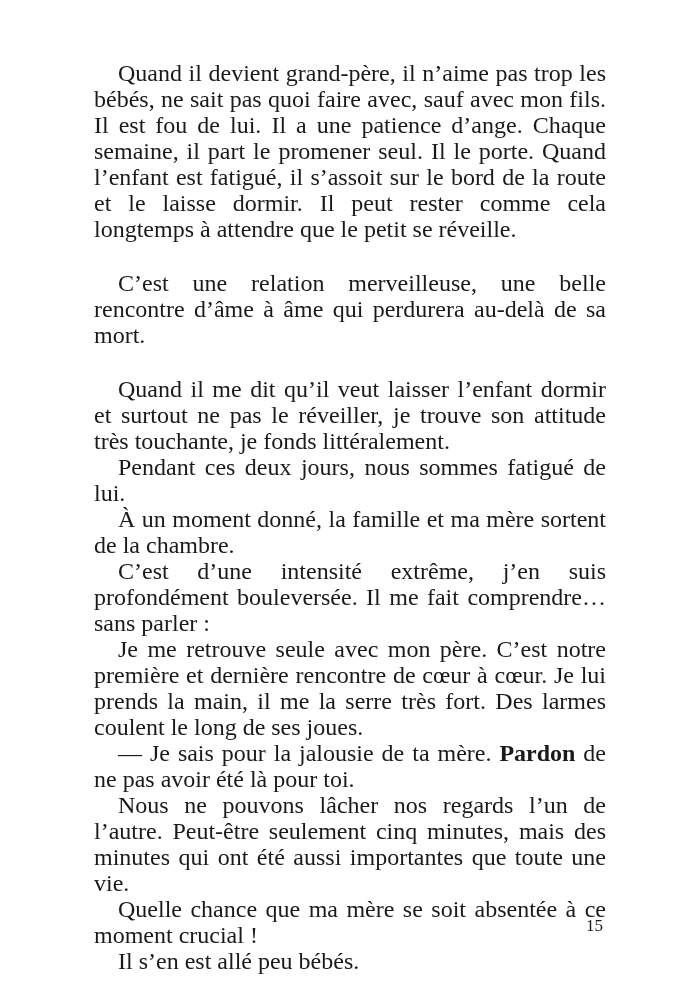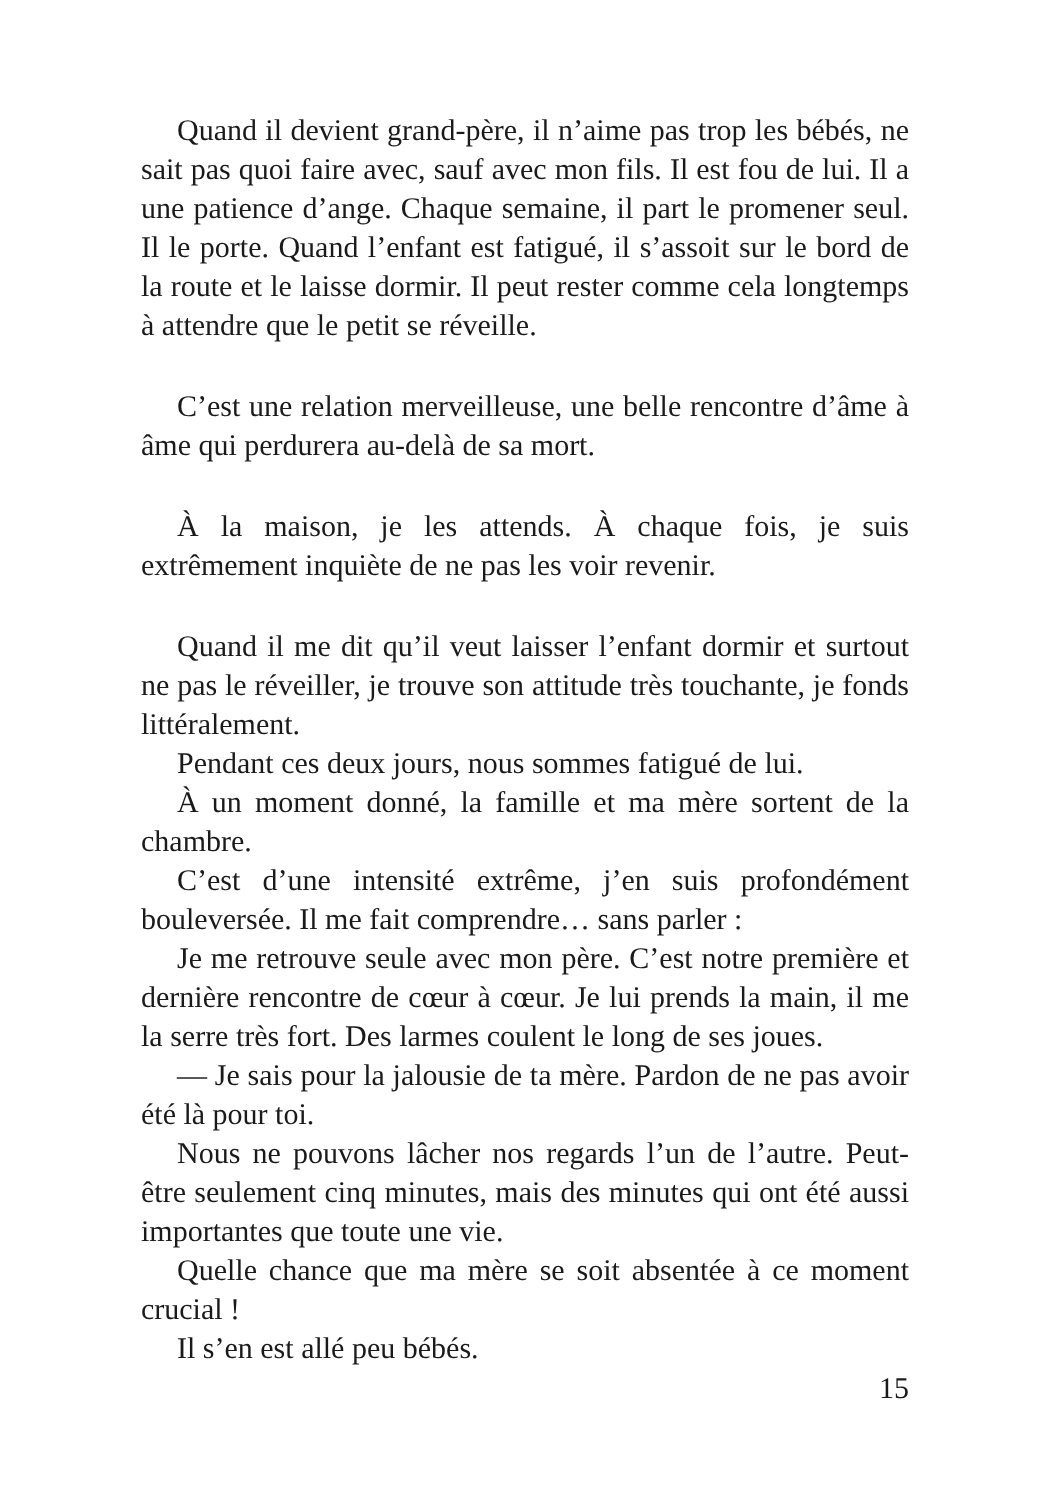--- a/index.html
+++ b/index.html
@@ -18,9 +18,9 @@
     .page {
       position: absolute;
       left: 94px;
-      top: 74px;
+      top: 60px;
       width: 512px;
-      font-size: 20px;
+      font-size: 24px;
       line-height: 26px;
     }
     .para {

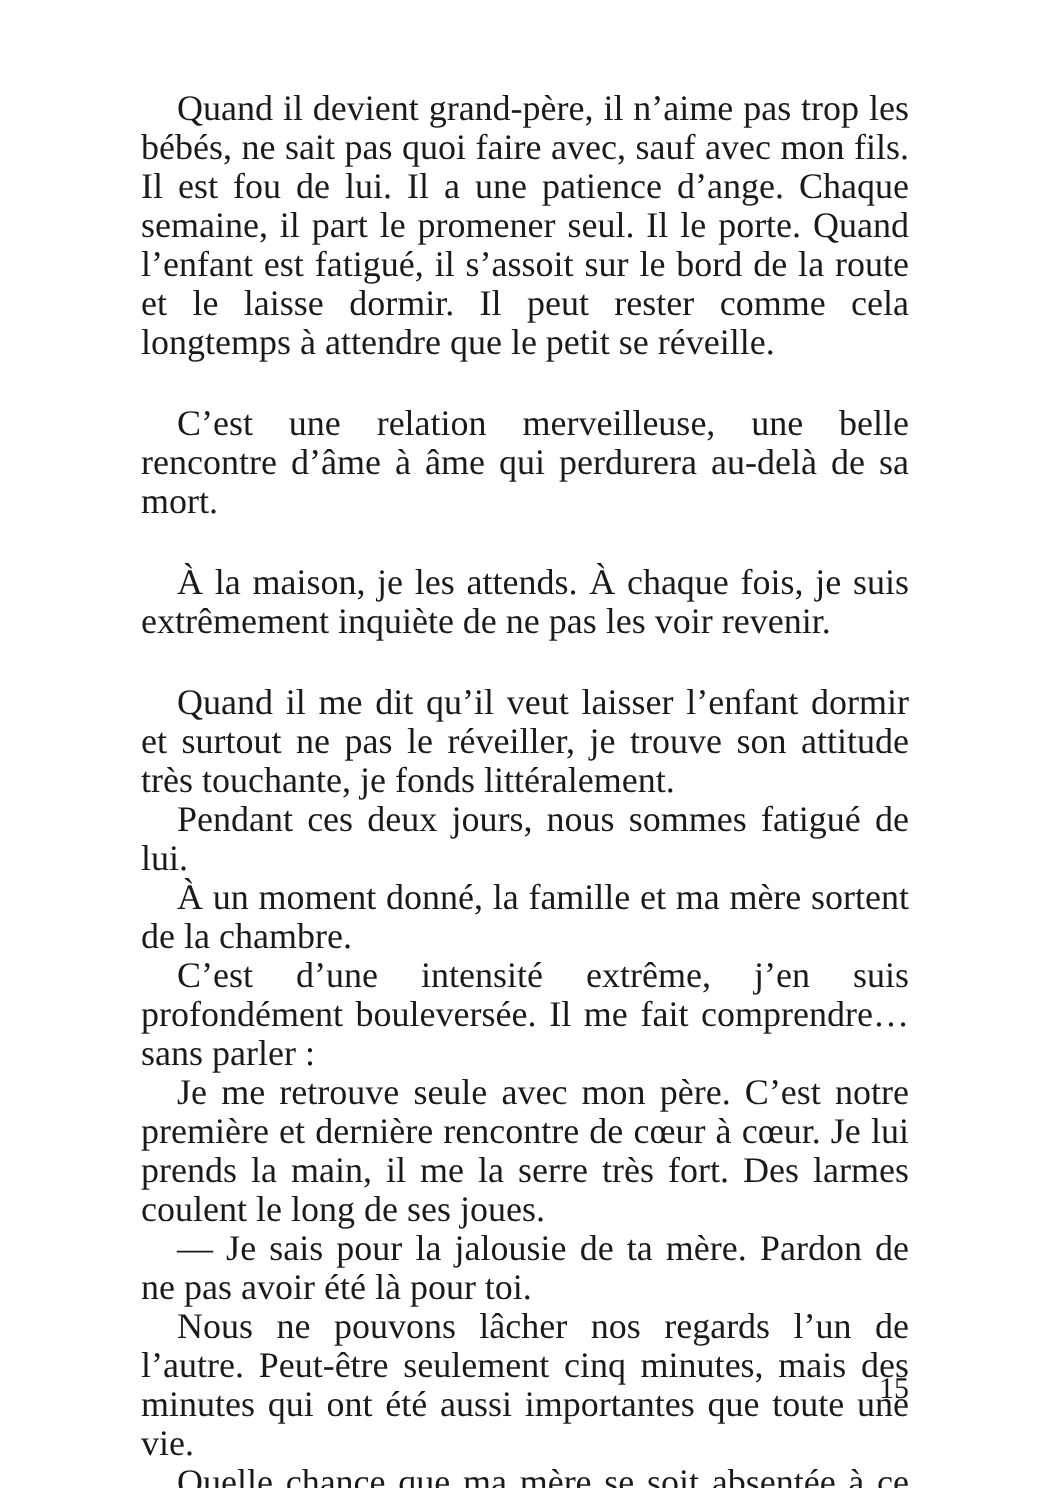--- a/index.html
+++ b/index.html
@@ -50,7 +50,6 @@
 <div class="page">
   <p class="para">Quand il devient grand-père, il n’aime pas trop les bébés, ne sait pas quoi faire avec, sauf avec mon fils. Il est fou de lui. Il a une patience d’ange. Chaque semaine, il part le promener seul. Il le porte. Quand l’enfant est fatigué, il s’assoit sur le bord de la route et le laisse dormir. Il peut rester comme cela longtemps à attendre que le petit se réveille.</p>
   <p class="para gap">C’est une relation merveilleuse, une belle rencontre d’âme à âme qui perdurera au-delà de sa mort.</p>
-  <p class="para gap">À la maison, je les attends. À chaque fois, je suis extrêmement inquiète de ne pas les voir revenir.</p>
   <p class="para gap">Quand il me dit qu’il veut laisser l’enfant dormir et surtout ne pas le réveiller, je trouve son attitude très touchante, je fonds littéralement.</p>
   <p class="para">Pendant ces deux jours, nous sommes fatigué de lui.</p>
   <p class="para">À un moment donné, la famille et ma mère sortent de la chambre.</p>

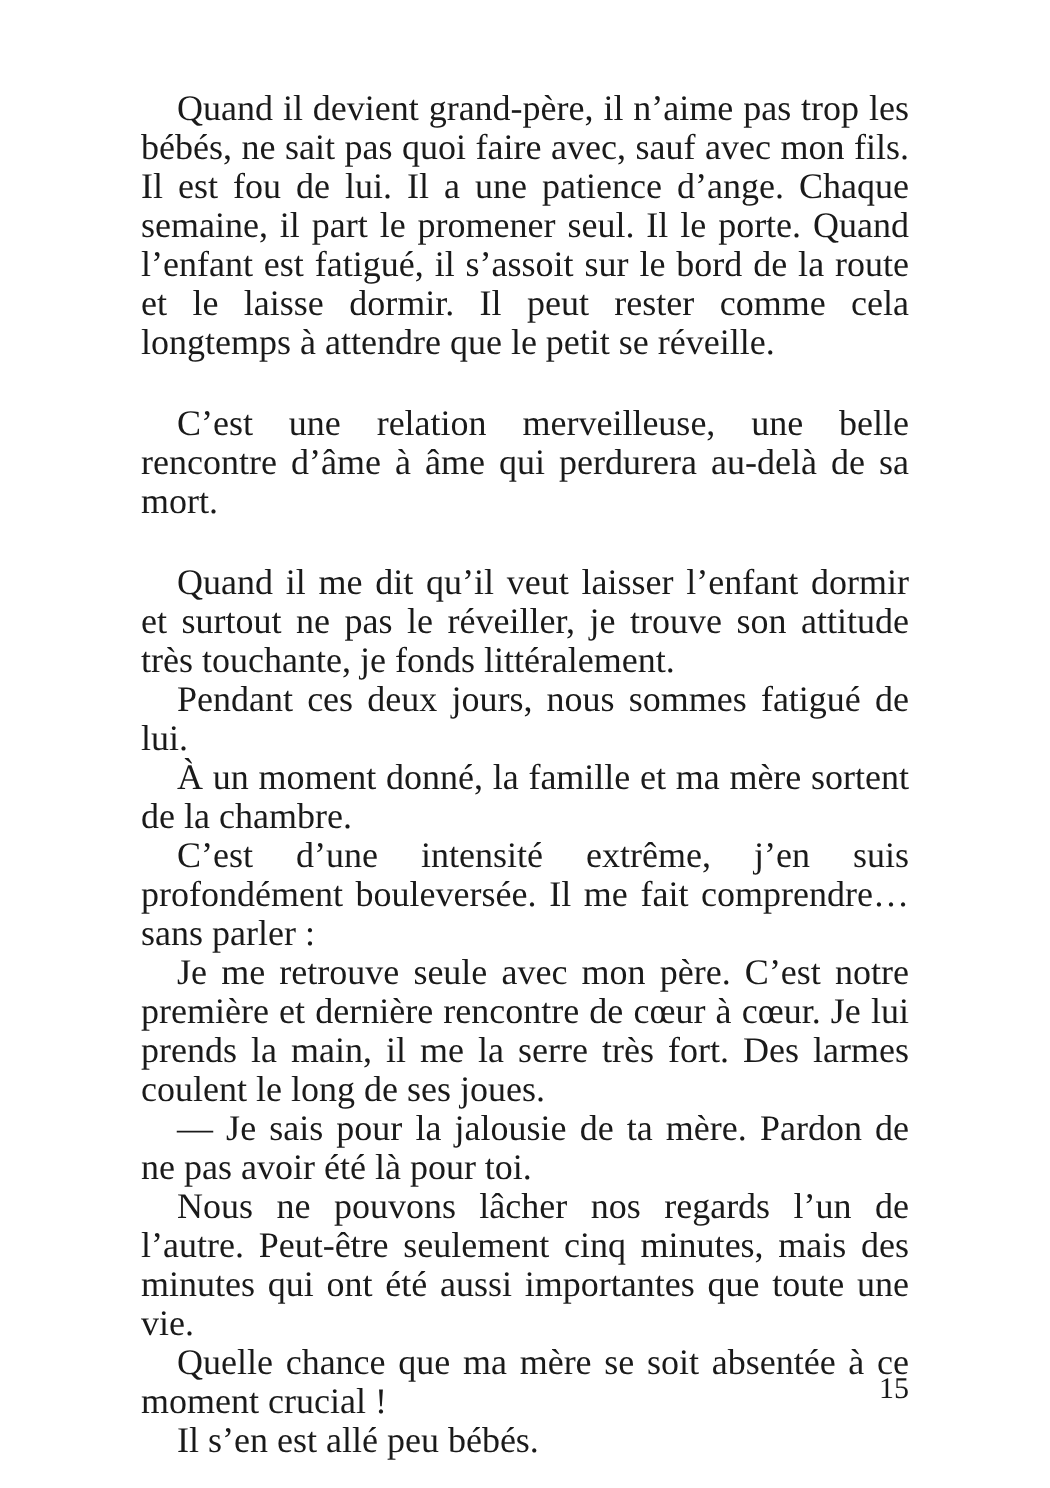--- a/index.html
+++ b/index.html
@@ -32,7 +32,7 @@
       margin-top: 28px;
     }
     .para .bold {
-      font-weight: normal;
+      font-weight: bold;
     }
     .page-number {
       position: absolute;

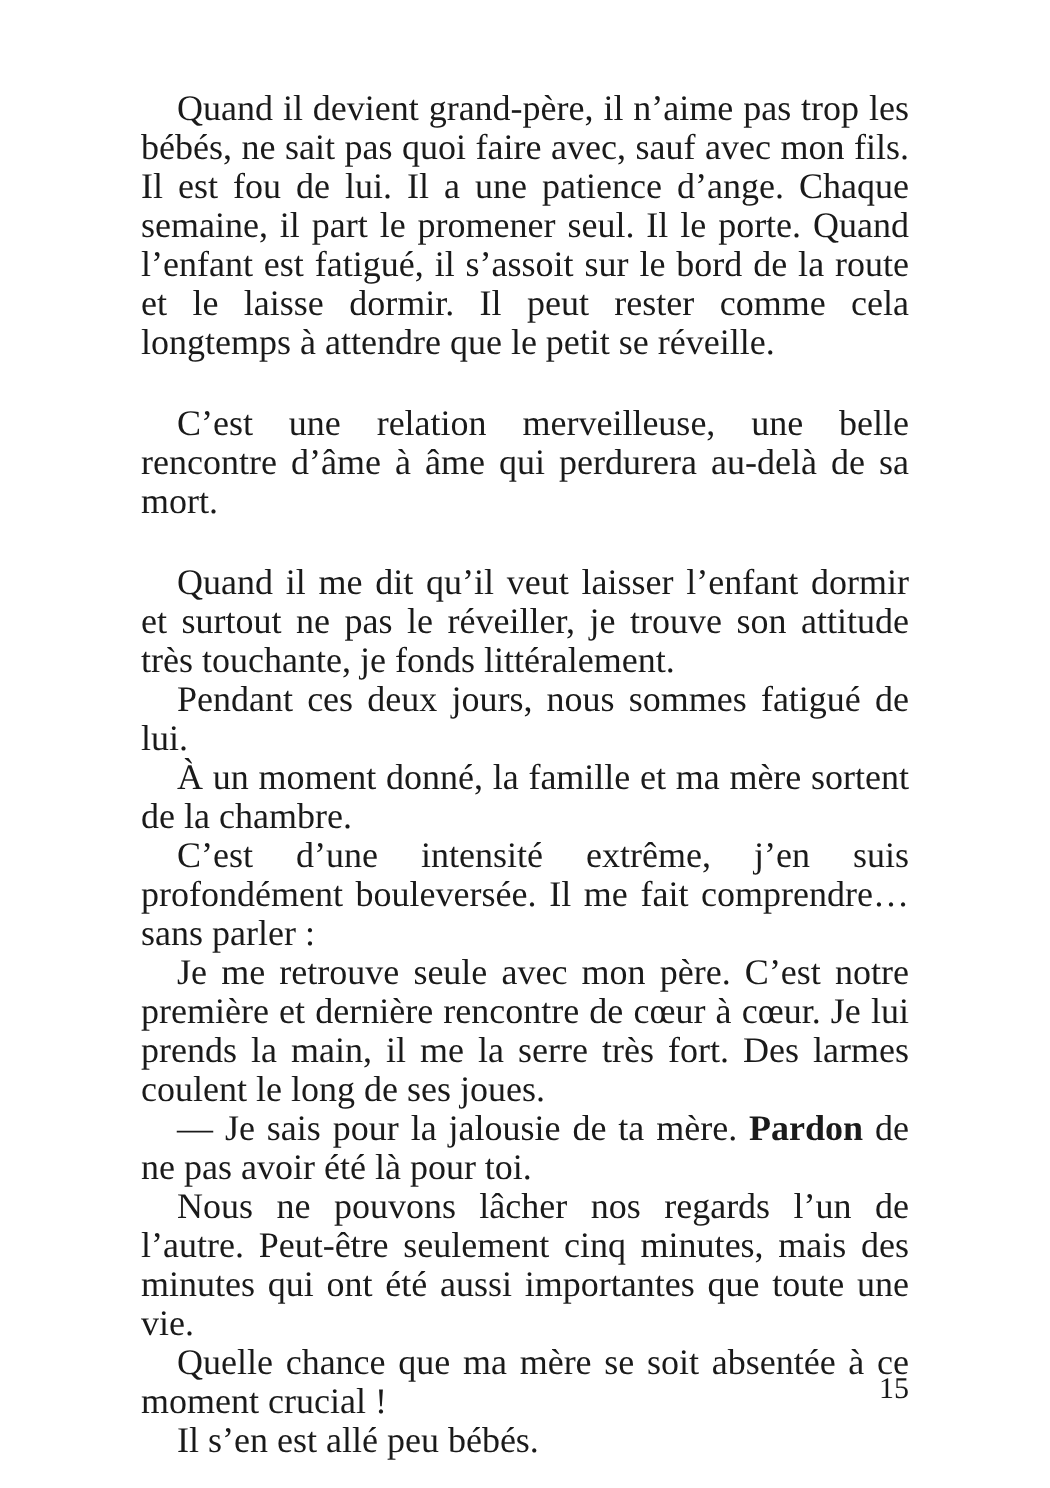--- a/index.html
+++ b/index.html
@@ -38,7 +38,7 @@
       position: absolute;
       left: 586px;
       top: 915px;
-      font-size: 20px;
+      font-size: 17px;
       line-height: 22px;
       font-family: "Liberation Serif", "DejaVu Serif", serif;
       color: #1a1a1a;

